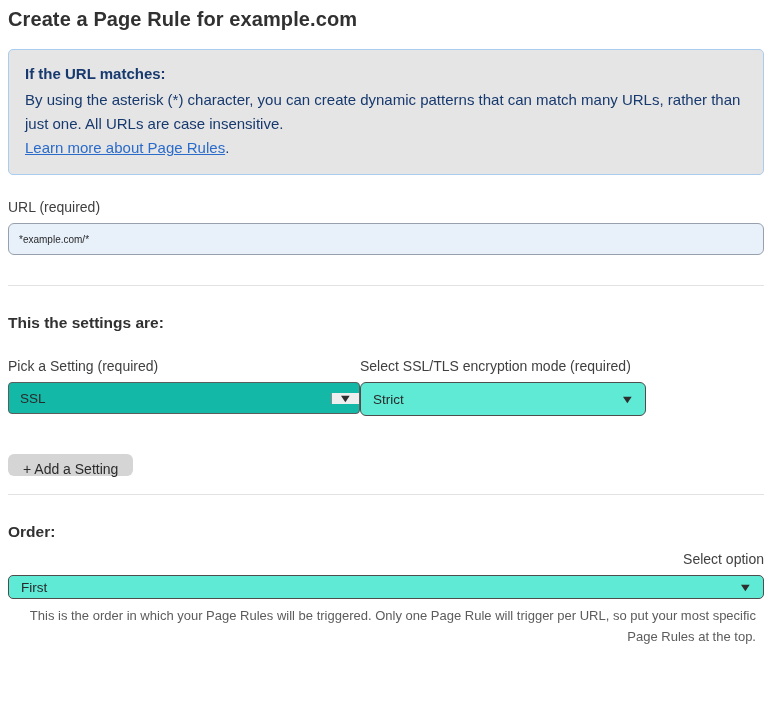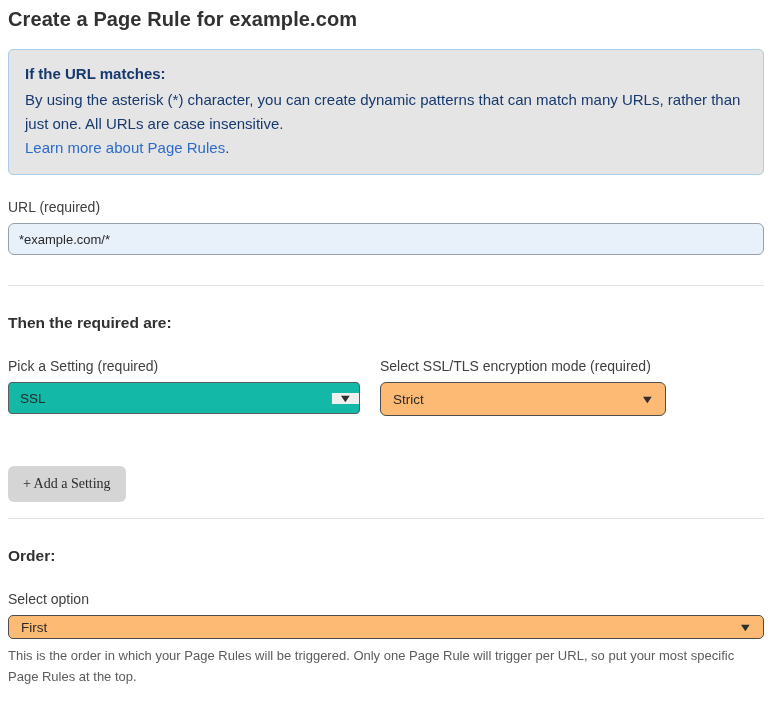--- a/index.html
+++ b/index.html
@@ -37,6 +37,7 @@
   }
   .info-box .info-link {
     color: #2b6bca;
+    text-decoration: underline;
     cursor: pointer;
   }
   .info-box .info-link-suffix { color: #17396e; }

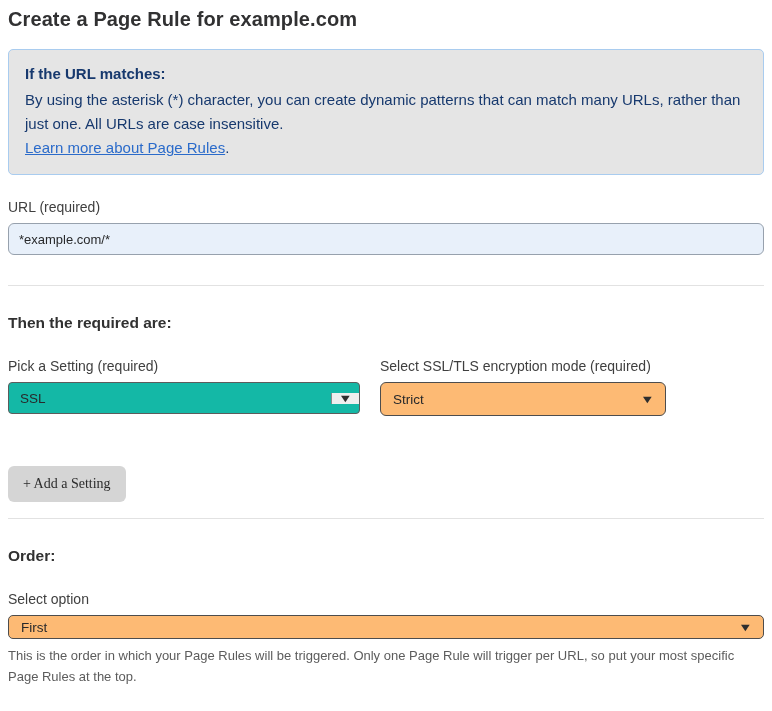--- a/index.html
+++ b/index.html
@@ -58,7 +58,7 @@
     border: 1px solid #97a1ad;
     border-radius: 6px;
     padding: 0 10px;
-    font-size: 13px;
+    font-size: 10px;
     color: #28292b;
     font-family: "Liberation Sans", "DejaVu Sans", sans-serif;
     outline: none;

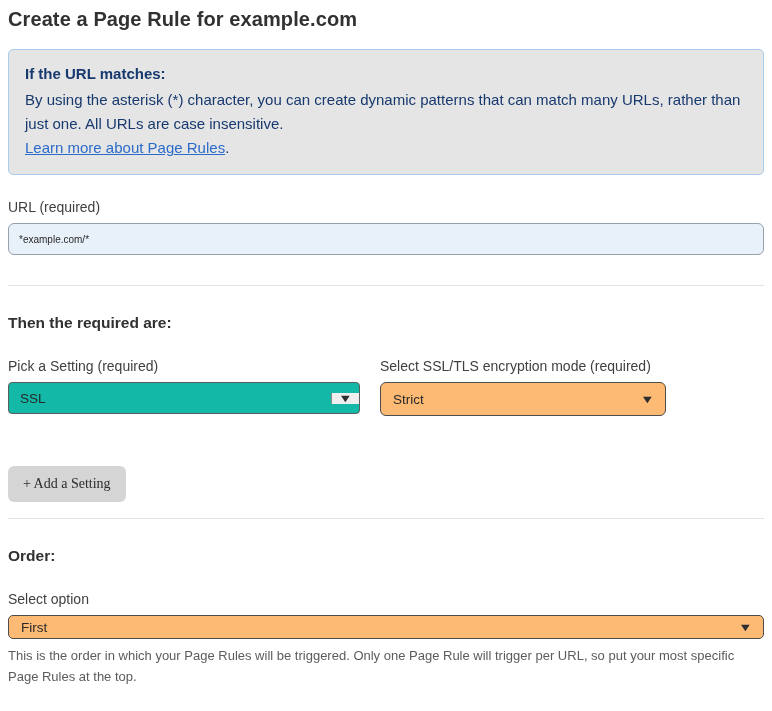--- a/index.html
+++ b/index.html
@@ -184,7 +184,7 @@
 
   <hr class="divider">
 
-  <h2 class="section-heading">Then the required are:</h2>
+  <h2 class="section-heading">This the settings are:</h2>
 
   <div class="settings-row">
     <div class="settings-col-1">

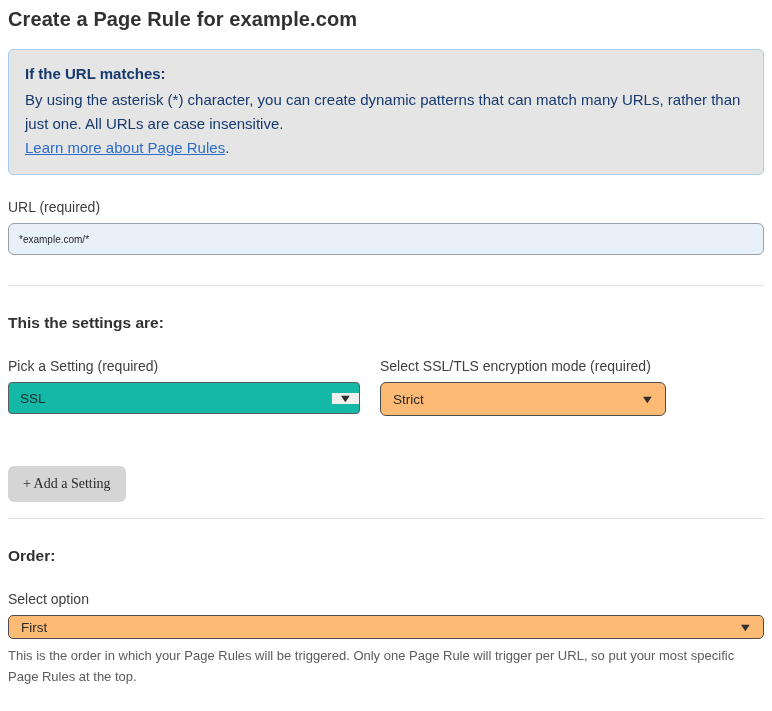--- a/index.html
+++ b/index.html
@@ -79,7 +79,6 @@
 
   .settings-row {
     display: flex;
-    gap: 20px;
     margin-top: 26px;
   }
   .settings-col-1 { width: 352px; }

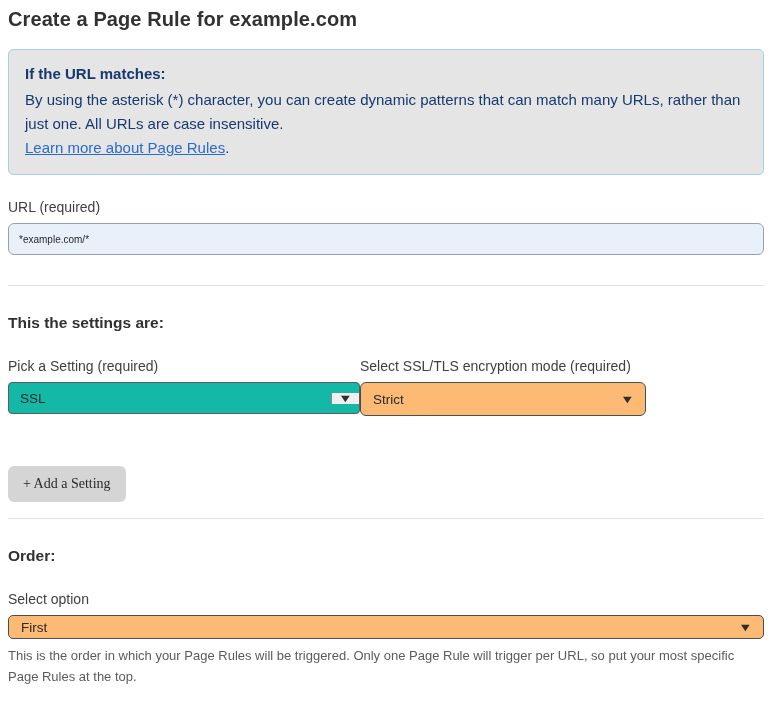--- a/index.html
+++ b/index.html
@@ -120,7 +120,7 @@
     height: 34px;
     border: 1px solid #4d4d4d;
     border-radius: 6px;
-    background: #fdba74;
+    background: #5eead4;
     padding: 0 12px;
     font-size: 13.5px;
     color: #28292b;

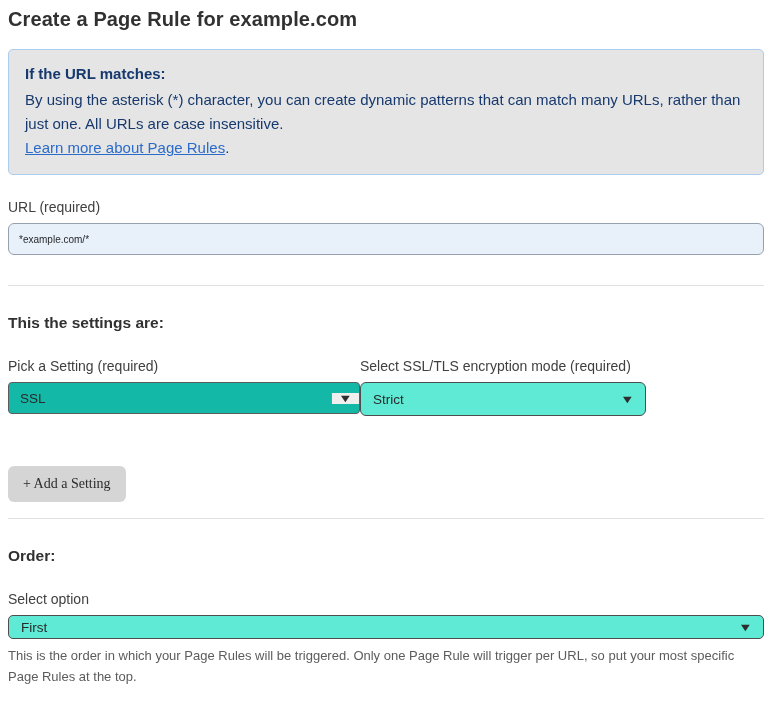--- a/index.html
+++ b/index.html
@@ -149,7 +149,7 @@
   }
   .btn-gray { background: #d5d5d5; color: #2b2b2b; }
 
-  .add-setting-btn { margin-top: 50px; height: 36px; line-height: 30px; font-family: Liberation Serif, serif; }
+  .add-setting-btn { margin-top: 38px; height: 22px; line-height: 30px; }
 
   .section-divider-2 { margin-top: 16px; }
 

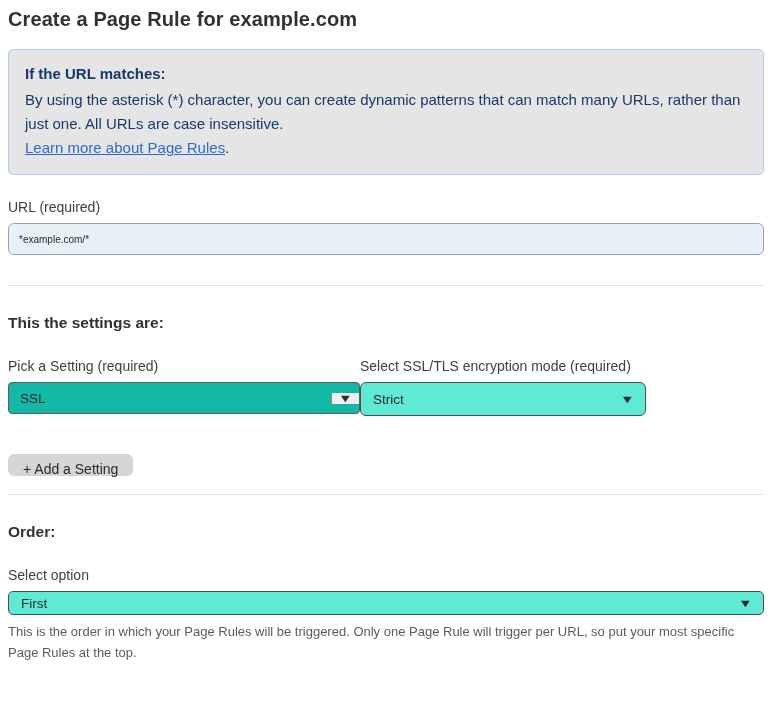--- a/index.html
+++ b/index.html
@@ -153,7 +153,7 @@
 
   .section-divider-2 { margin-top: 16px; }
 
-  .order-select-wrap { margin-top: 26px; }
+  .order-select-wrap { margin-top: 10px; text-align: right; }
 
   .help-text {
     font-size: 13px;

